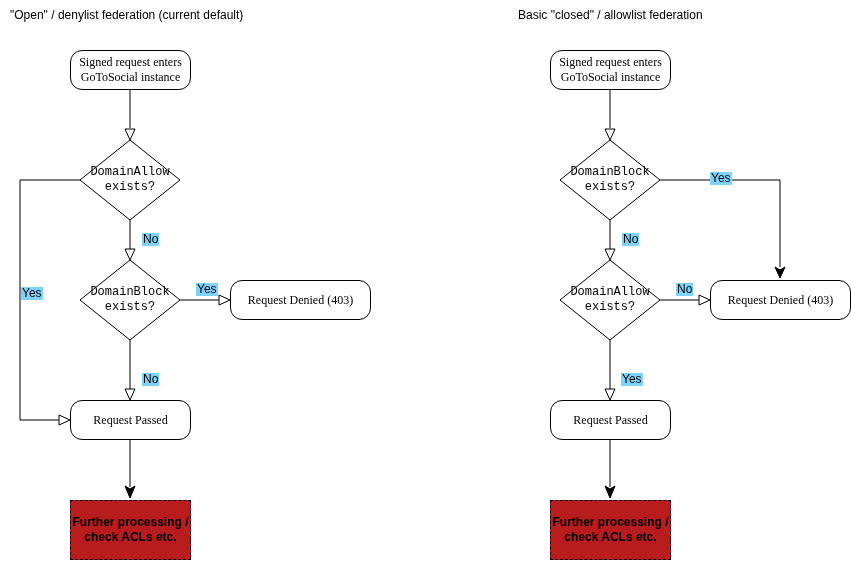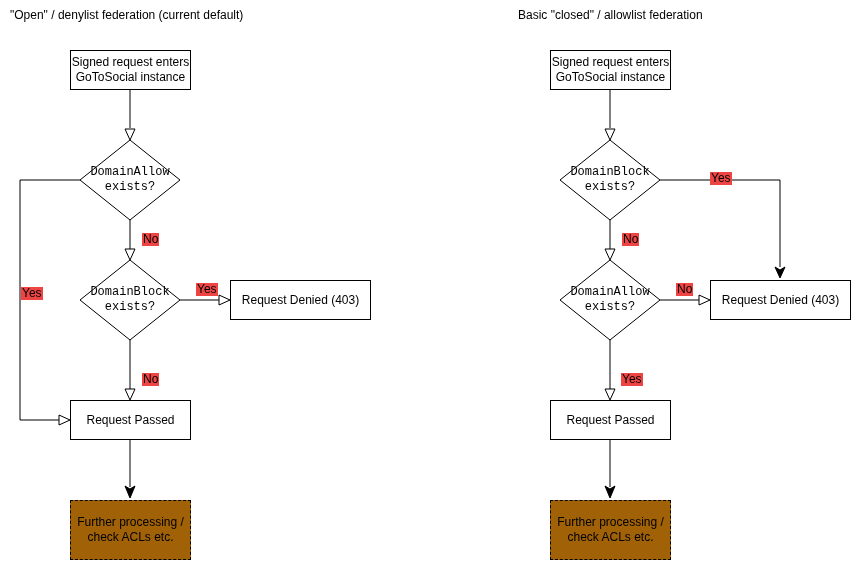--- a/index.html
+++ b/index.html
@@ -32,8 +32,9 @@
   }
   .box {
     border: 1px solid #000000;
-    border-radius: 0;
+    border-radius: 12px;
     background: #ffffff;
+    font-family: Liberation Serif, serif;
   }
   .dashed-box {
     border: 1px dashed #000000;

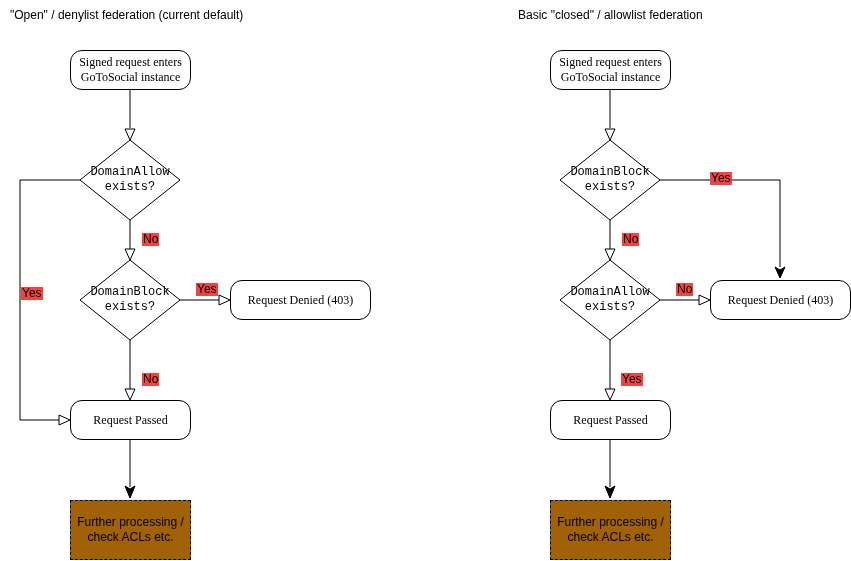--- a/index.html
+++ b/index.html
@@ -45,7 +45,7 @@
     position: absolute;
     font-size: 12px;
     line-height: 13px;
-    background: #ef4444;
+    background: #7dd3fc;
     padding: 0 1px;
     white-space: pre;
     text-align: center;

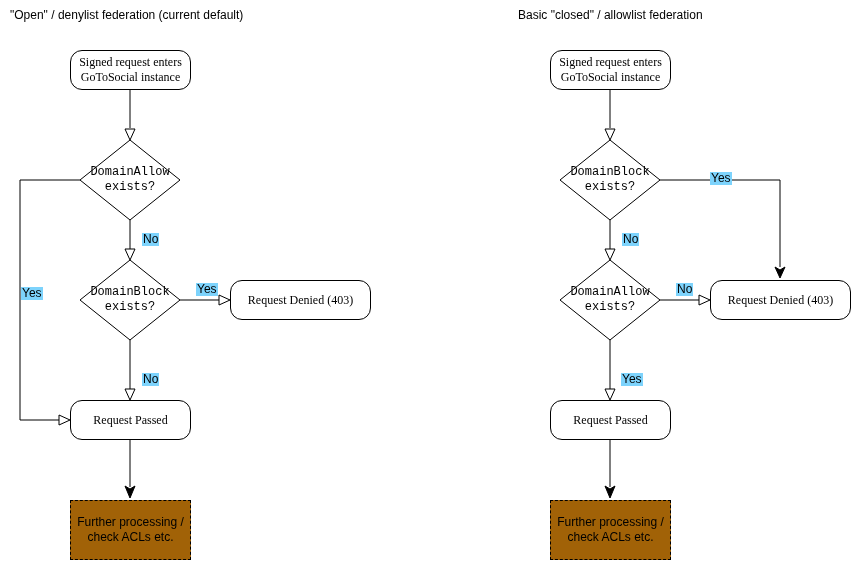--- a/index.html
+++ b/index.html
@@ -38,7 +38,8 @@
   }
   .dashed-box {
     border: 1px dashed #000000;
-    background: #a16207;
+    background: #b91c1c;
+    font-weight: bold;
   }
   .decision-text { background: transparent; font-family: Liberation Mono, monospace; }
   .edge-label {

